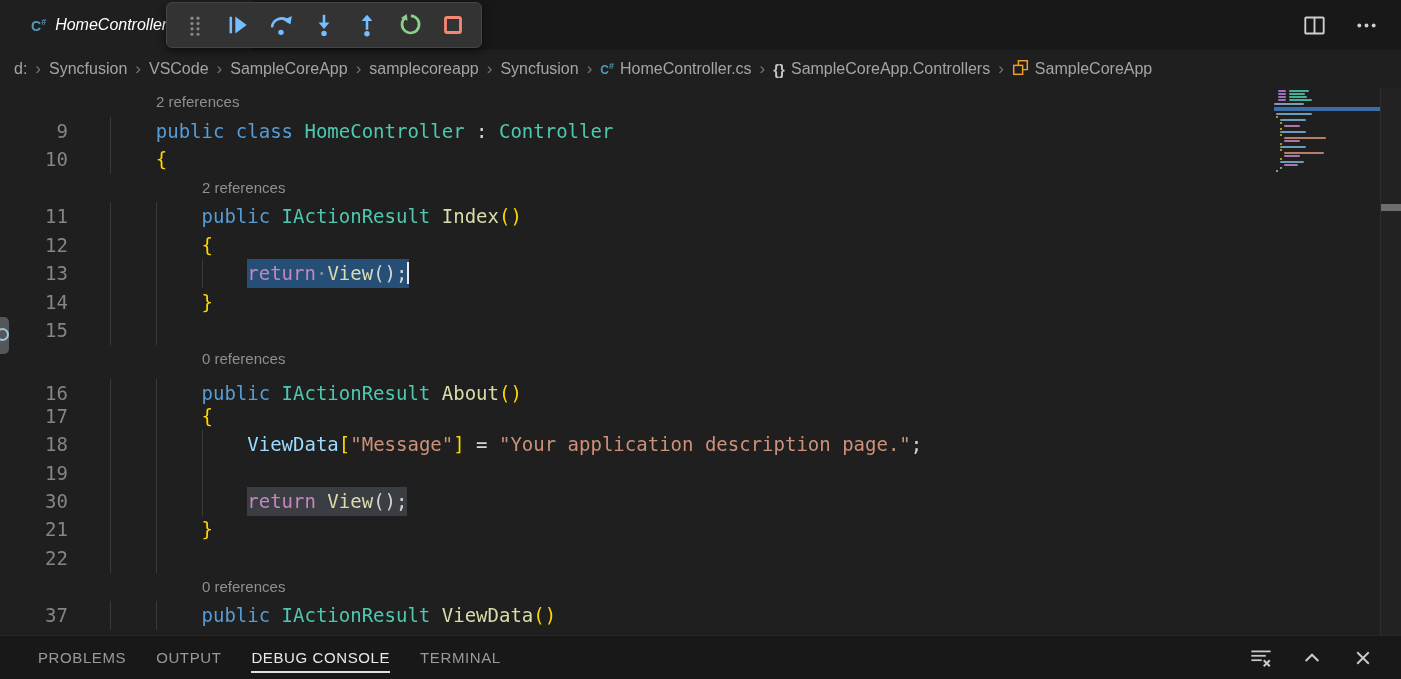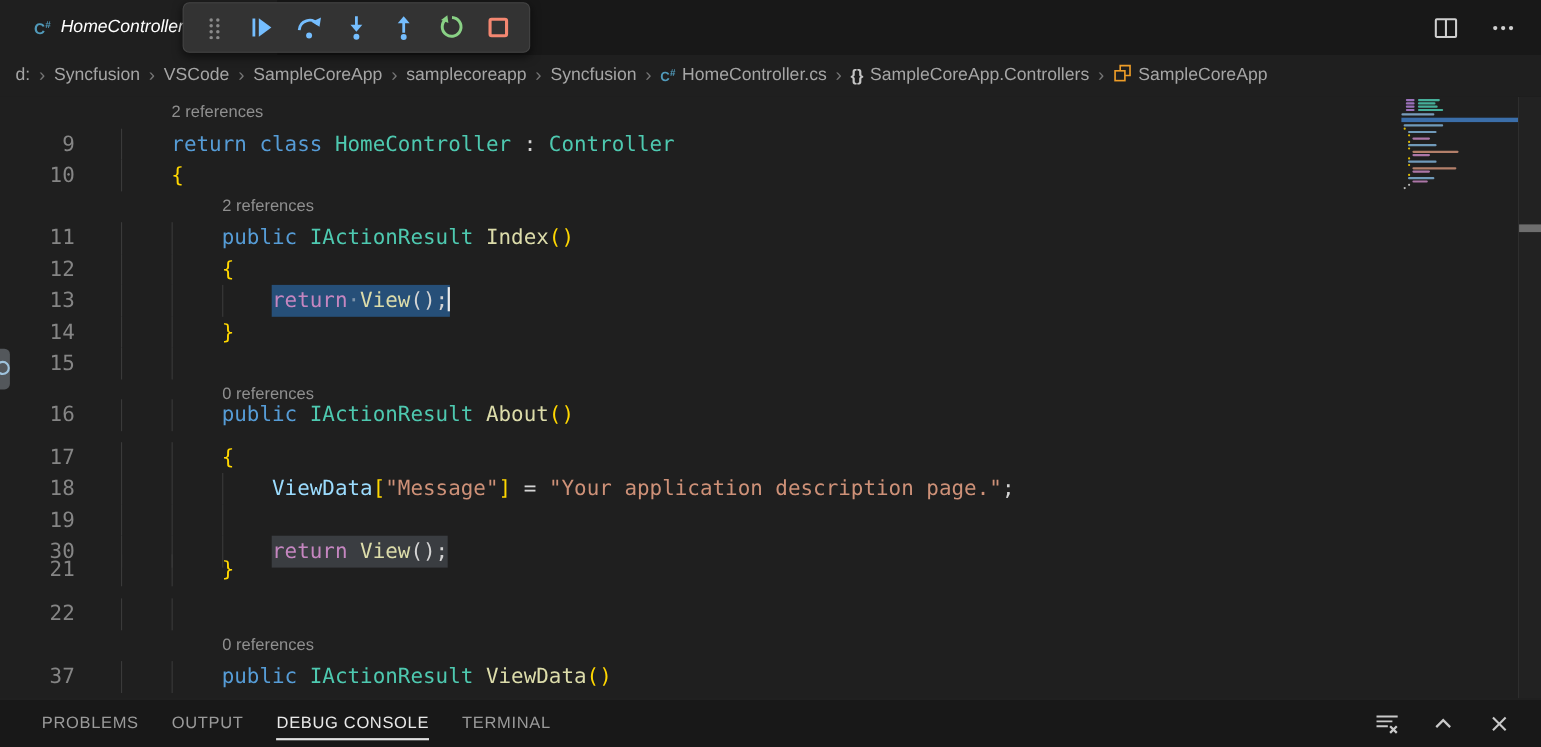--- a/index.html
+++ b/index.html
@@ -190,7 +190,7 @@
       <div class="row" style="top: 28.5px;">
         <i class="g" style="left: 110px;"></i>
         <span class="ln">9</span>
-        <div class="code"><span style="color: rgb(212, 212, 212);">    </span><span style="color: rgb(86, 156, 214);">return class </span><span style="color: rgb(78, 201, 176);">HomeController</span><span style="color: rgb(212, 212, 212);"> : </span><span style="color: rgb(78, 201, 176);">Controller</span></div>
+        <div class="code"><span style="color: rgb(212, 212, 212);">    </span><span style="color: rgb(86, 156, 214);">public class </span><span style="color: rgb(78, 201, 176);">HomeController</span><span style="color: rgb(212, 212, 212);"> : </span><span style="color: rgb(78, 201, 176);">Controller</span></div>
       </div>
       <div class="row" style="top: 57px;">
         <i class="g" style="left: 110px;"></i>

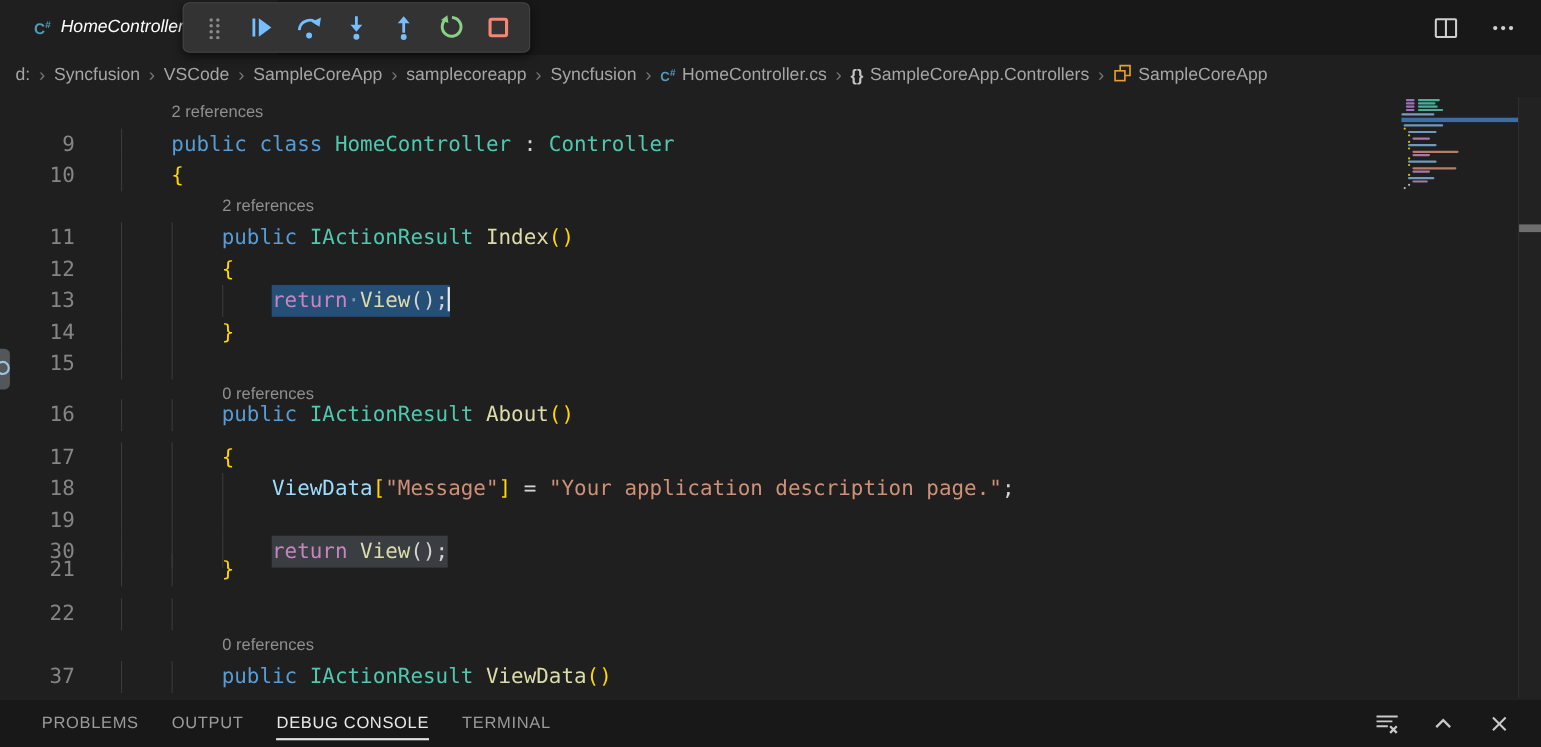--- a/index.html
+++ b/index.html
@@ -235,7 +235,7 @@
       <div class="row" style="top: 256.5px;">
         <span class="lens" style="left: 202px;">0 references</span>
       </div>
-      <div class="row" style="top: 275px;">
+      <div class="row" style="top: 291px;">
         <i class="g" style="left: 110px;"></i>
         <i class="g" style="left: 156px;"></i>
         <span class="ln">16</span>

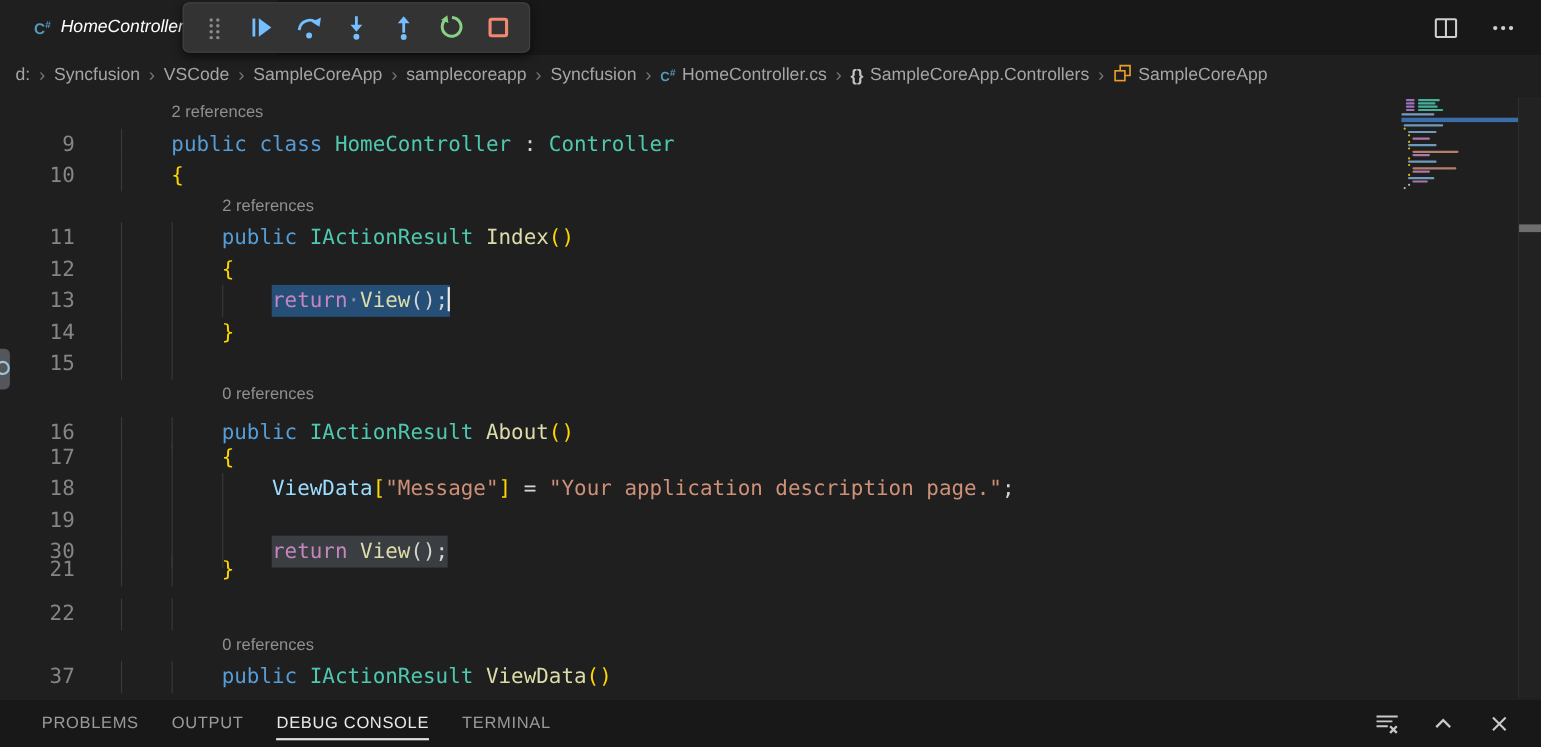--- a/index.html
+++ b/index.html
@@ -268,7 +268,7 @@
         <span class="ln">30</span>
         <div class="code"><span>            </span><span class="hl hl-whl"><span style="color: rgb(197, 134, 192);">return </span><span style="color: rgb(220, 220, 170);">View</span><span style="color: rgb(212, 212, 212);">();</span></span></div>
       </div>
-      <div class="row" style="top: 416px;">
+      <div class="row" style="top: 427px;">
         <i class="g" style="left: 110px;"></i>
         <i class="g" style="left: 156px;"></i>
         <span class="ln">21</span>

